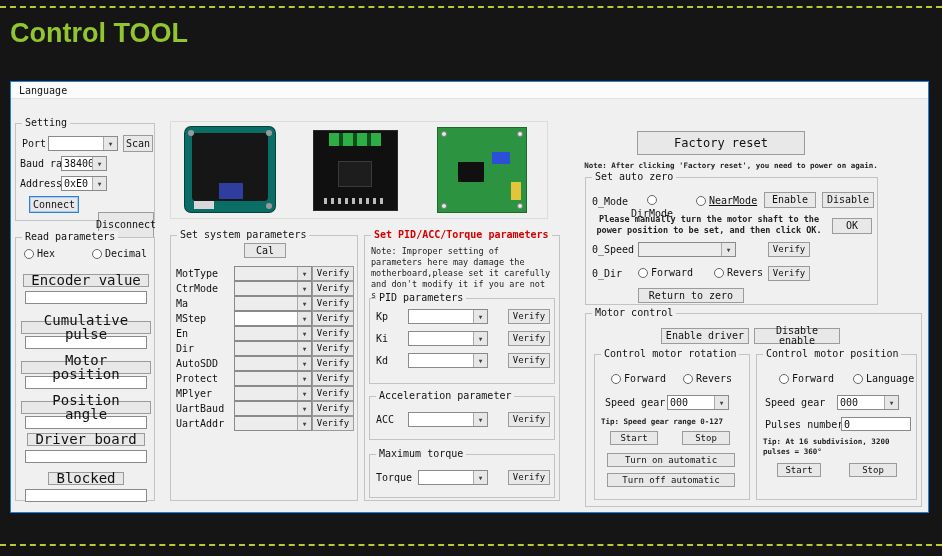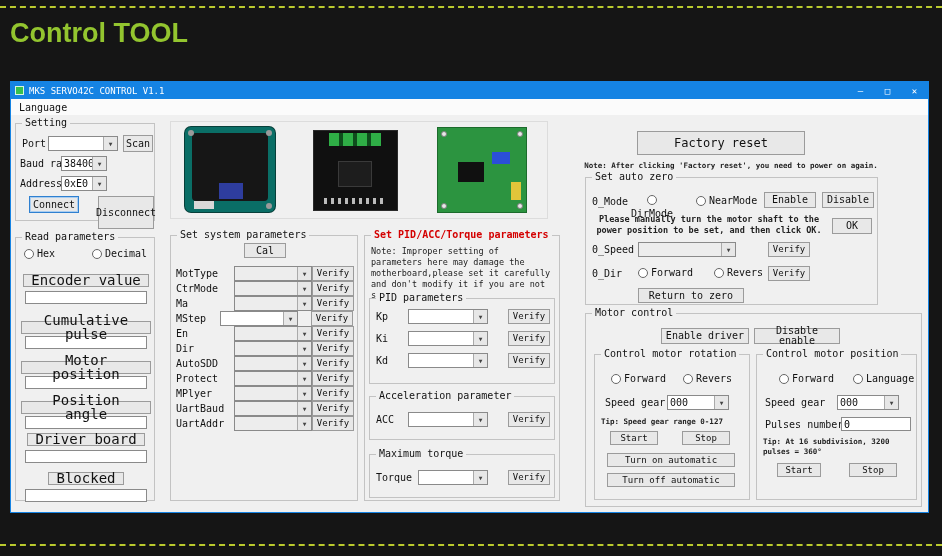--- a/index.html
+++ b/index.html
@@ -92,15 +92,6 @@
 <h1 class="page-heading">Control TOOL</h1>
 
 <div class="window">
-  <div class="titlebar">
-    <div class="app-icon"></div>
-    <span class="title-text">MKS SERVO42C CONTROL V1.1</span>
-    <div class="win-controls">
-      <div class="win-btn">—</div>
-      <div class="win-btn">□</div>
-      <div class="win-btn">✕</div>
-    </div>
-  </div>
   <div class="menubar">
     <span class="menu-item">Language</span>
   </div>

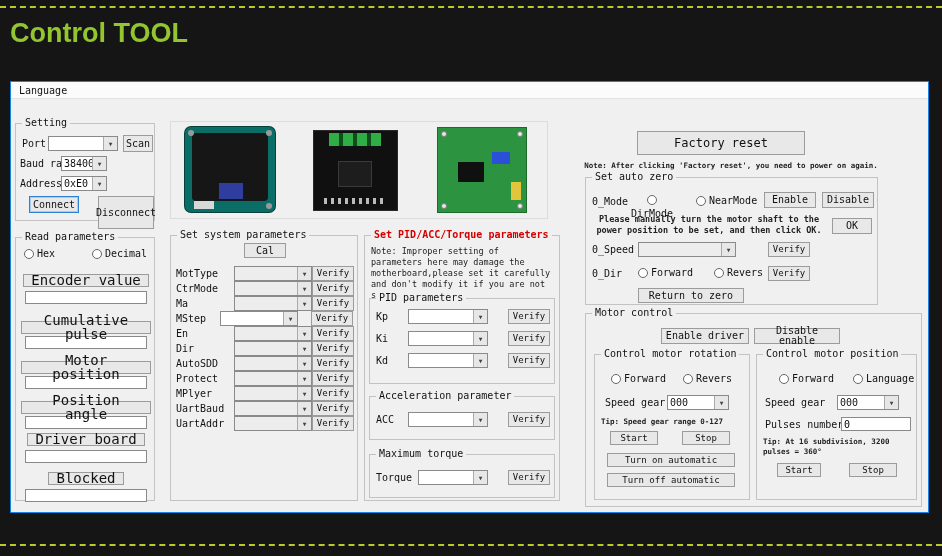--- a/index.html
+++ b/index.html
@@ -330,7 +330,7 @@
           <span class="dot"></span>
           <span>DirMode</span>
         </div>
-      <div class="radio" style="left:110px;top:17px;">
+      <div class="radio" style="left:110px;top:17px;text-decoration:underline;">
           <span class="dot"></span>
           <span>NearMode</span>
         </div>

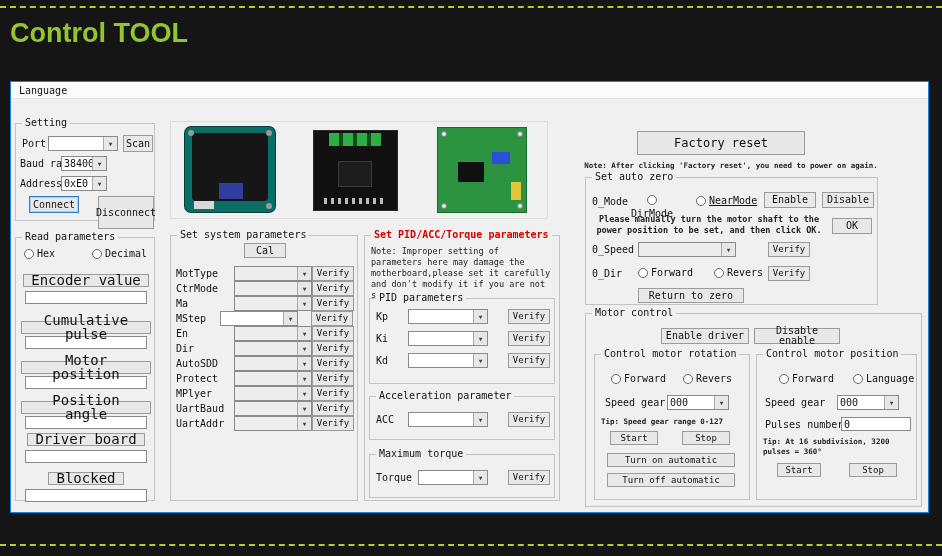--- a/index.html
+++ b/index.html
@@ -114,7 +114,7 @@
           <span class="val">0xE0</span>
         </div>
       <button class="btn primary" style="left:13px;top:72px;width:50px;height:17px;">Connect</button>
-      <button class="btn" style="left:82px;top:72px;width:56px;height:33px;">Disconnect</button>
+      <button class="btn" style="left:82px;top:88px;width:56px;height:26px;">Disconnect</button>
     </div>
 
     <div class="group" style="left:4px;top:122px;width:140px;height:264px;">

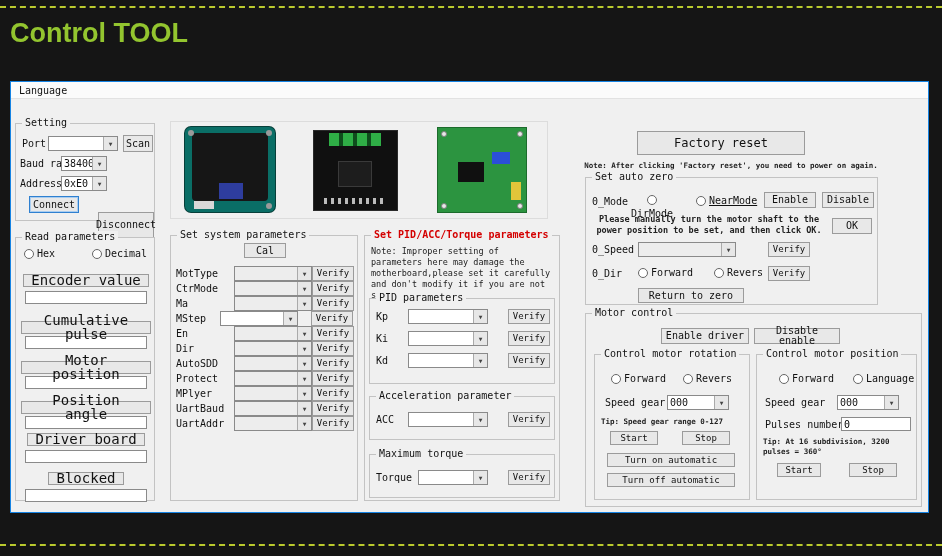--- a/index.html
+++ b/index.html
@@ -204,7 +204,7 @@
           <button class="btn">Verify</button>
         </div>
         <div class="prow">
-          <span class="rlabel" style="width:44px;">MStep</span>
+          <span class="rlabel" style="width:58px;">MStep</span>
           <div class="combo" style="width:78px;">
               <span class="val"></span>
             </div>

